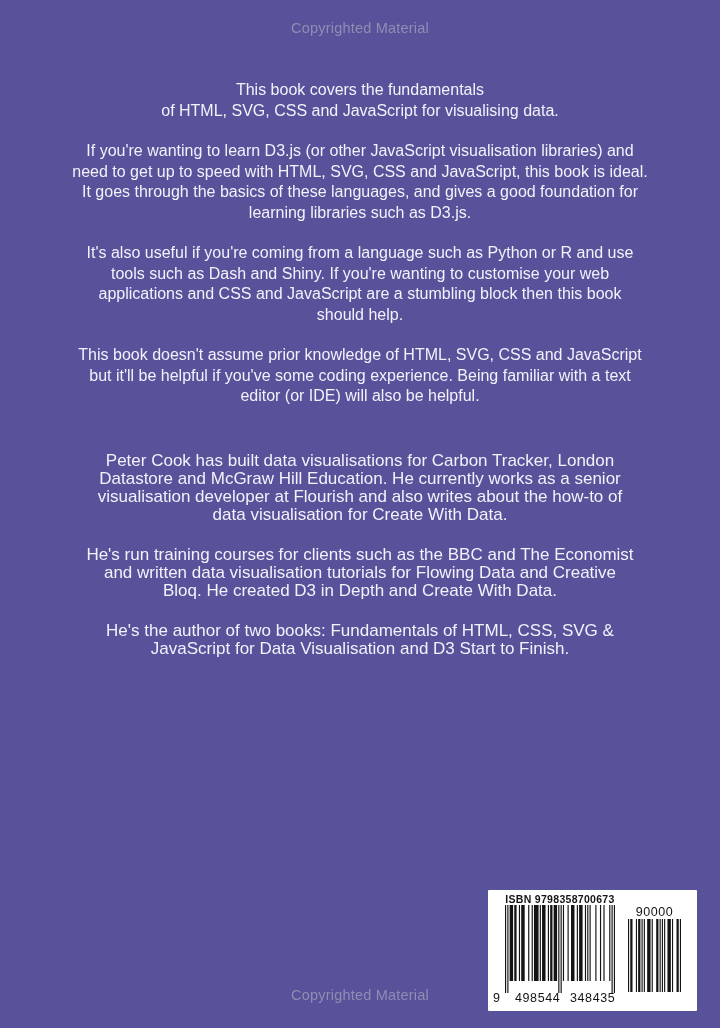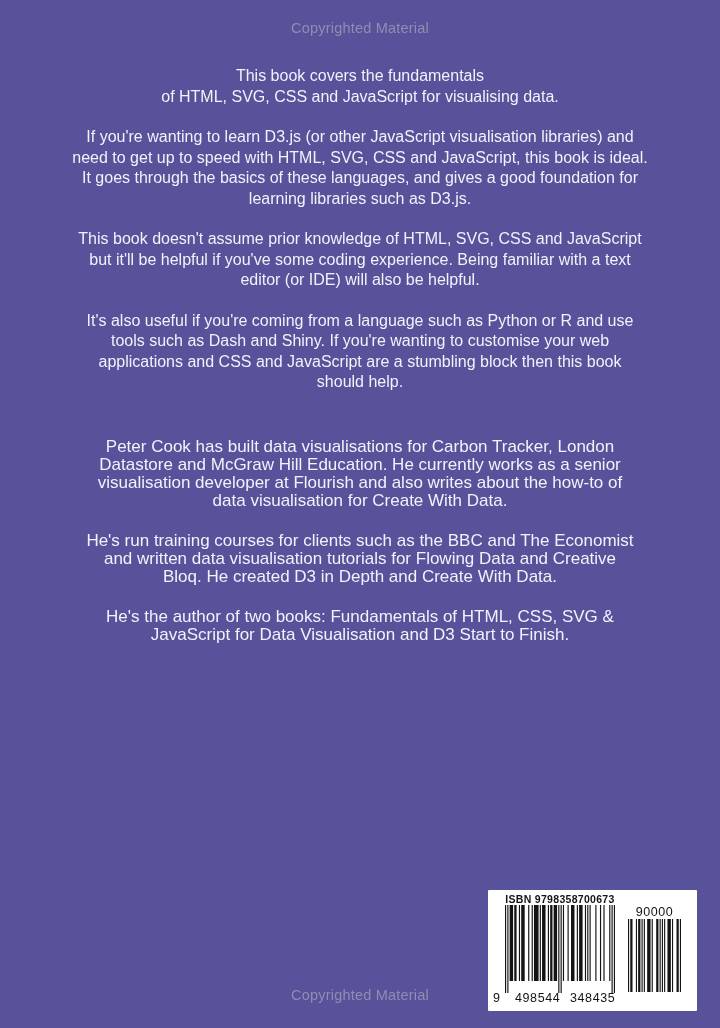--- a/index.html
+++ b/index.html
@@ -28,7 +28,7 @@
   .copyright.bottom{top:987px;}
   .blurb{
     position:absolute;
-    top:66px;left:18px;right:18px;
+    top:80px;left:18px;right:18px;
     text-align:center;
     color:var(--text);
   }

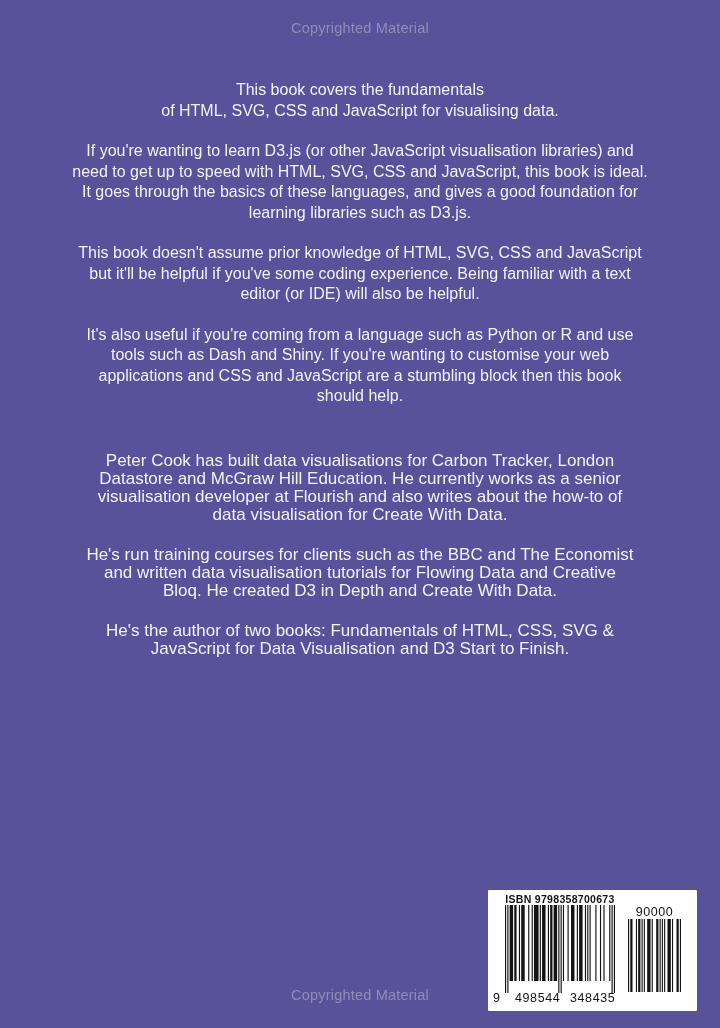--- a/index.html
+++ b/index.html
@@ -87,13 +87,13 @@
 need to get up to speed with HTML, SVG, CSS and JavaScript, this book is ideal.
 It goes through the basics of these languages, and gives a good foundation for
 learning libraries such as D3.js.</p>
-  <p>This book doesn't assume prior knowledge of HTML, SVG, CSS and JavaScript
-but it'll be helpful if you've some coding experience. Being familiar with a text
-editor (or IDE) will also be helpful.</p>
   <p>It's also useful if you're coming from a language such as Python or R and use
 tools such as Dash and Shiny. If you're wanting to customise your web
 applications and CSS and JavaScript are a stumbling block then this book
 should help.</p>
+  <p>This book doesn't assume prior knowledge of HTML, SVG, CSS and JavaScript
+but it'll be helpful if you've some coding experience. Being familiar with a text
+editor (or IDE) will also be helpful.</p>
 
   <section class="author">
     <p>Peter Cook has built data visualisations for Carbon Tracker, London

